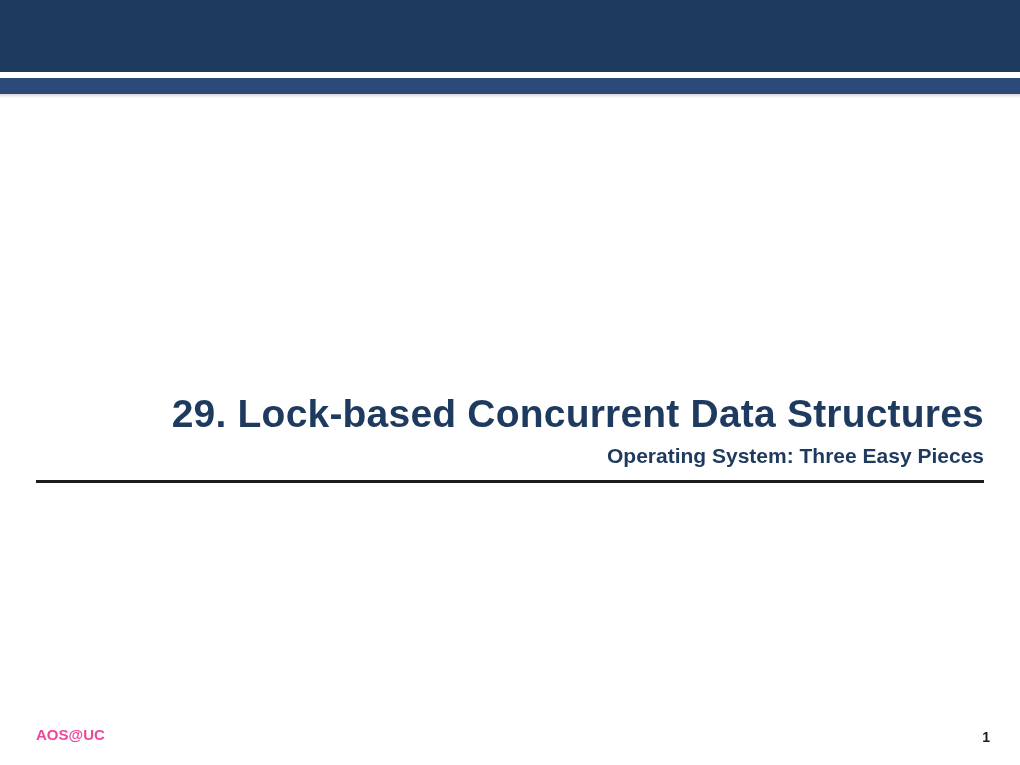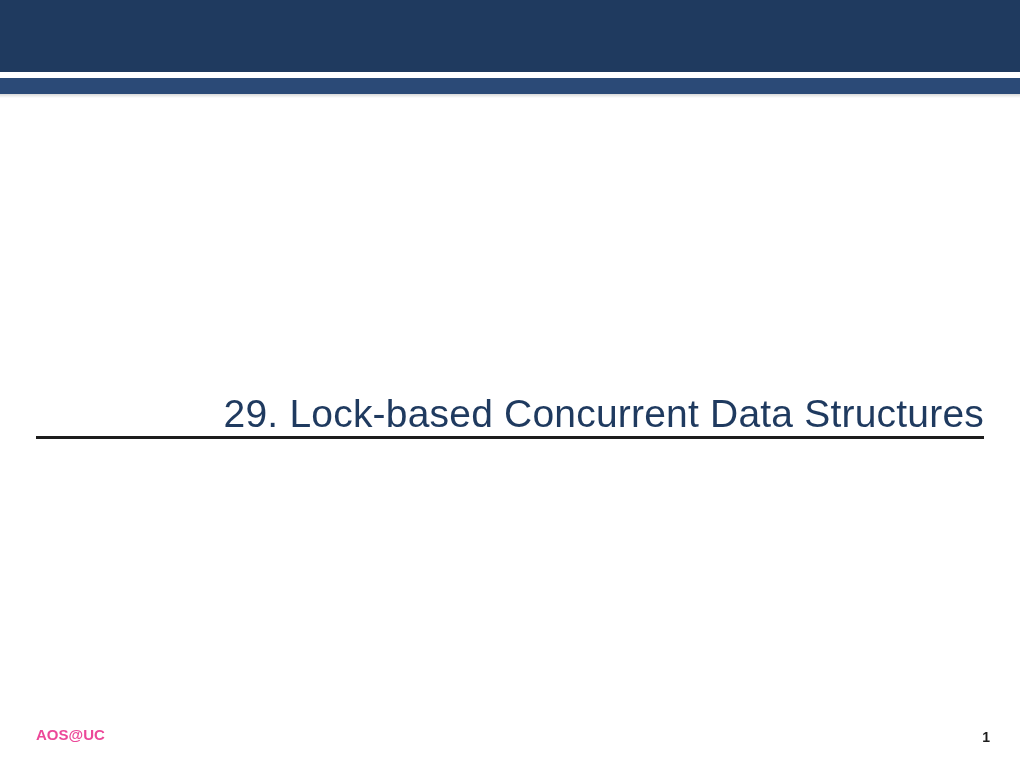--- a/index.html
+++ b/index.html
@@ -57,7 +57,7 @@
   .title {
     color: #1f3a5f;
     font-size: 39px;
-    font-weight: 400;
+    font-weight: 700;
     text-align: right;
     letter-spacing: 0.2px;
   }

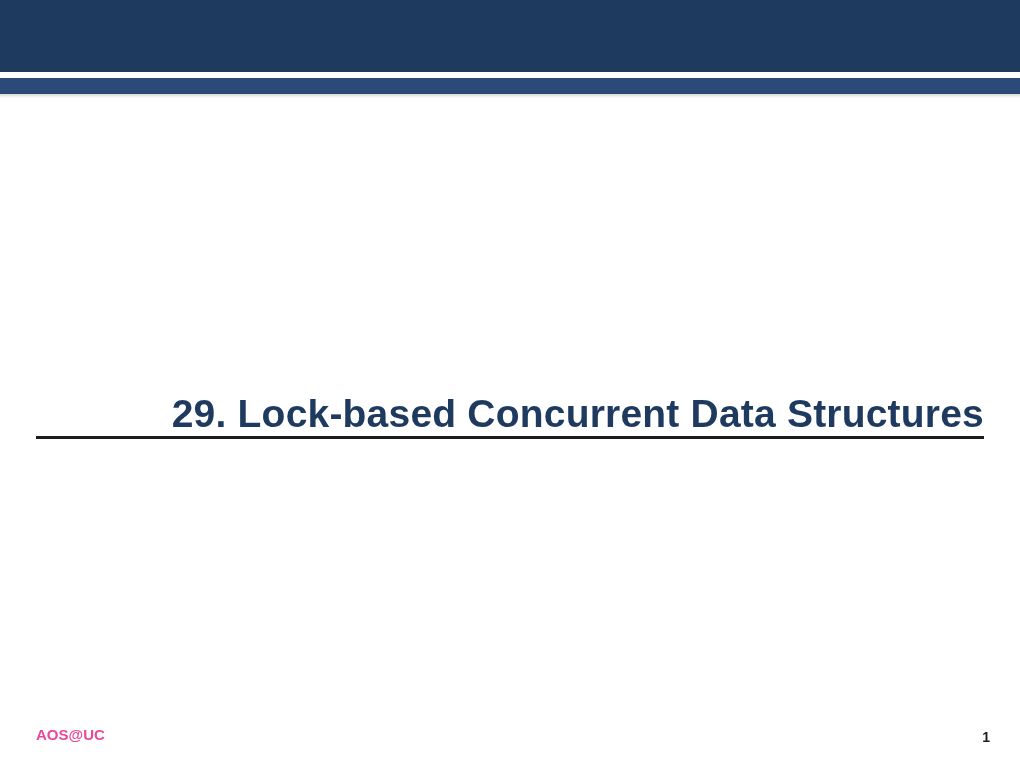--- a/index.html
+++ b/index.html
@@ -100,6 +100,7 @@
 
 <div class="title-block">
   <div class="title">29. Lock-based Concurrent Data Structures</div>
+  <div class="subtitle">Operating System: Three Easy Pieces</div>
   <div class="hr"></div>
 </div>
 

